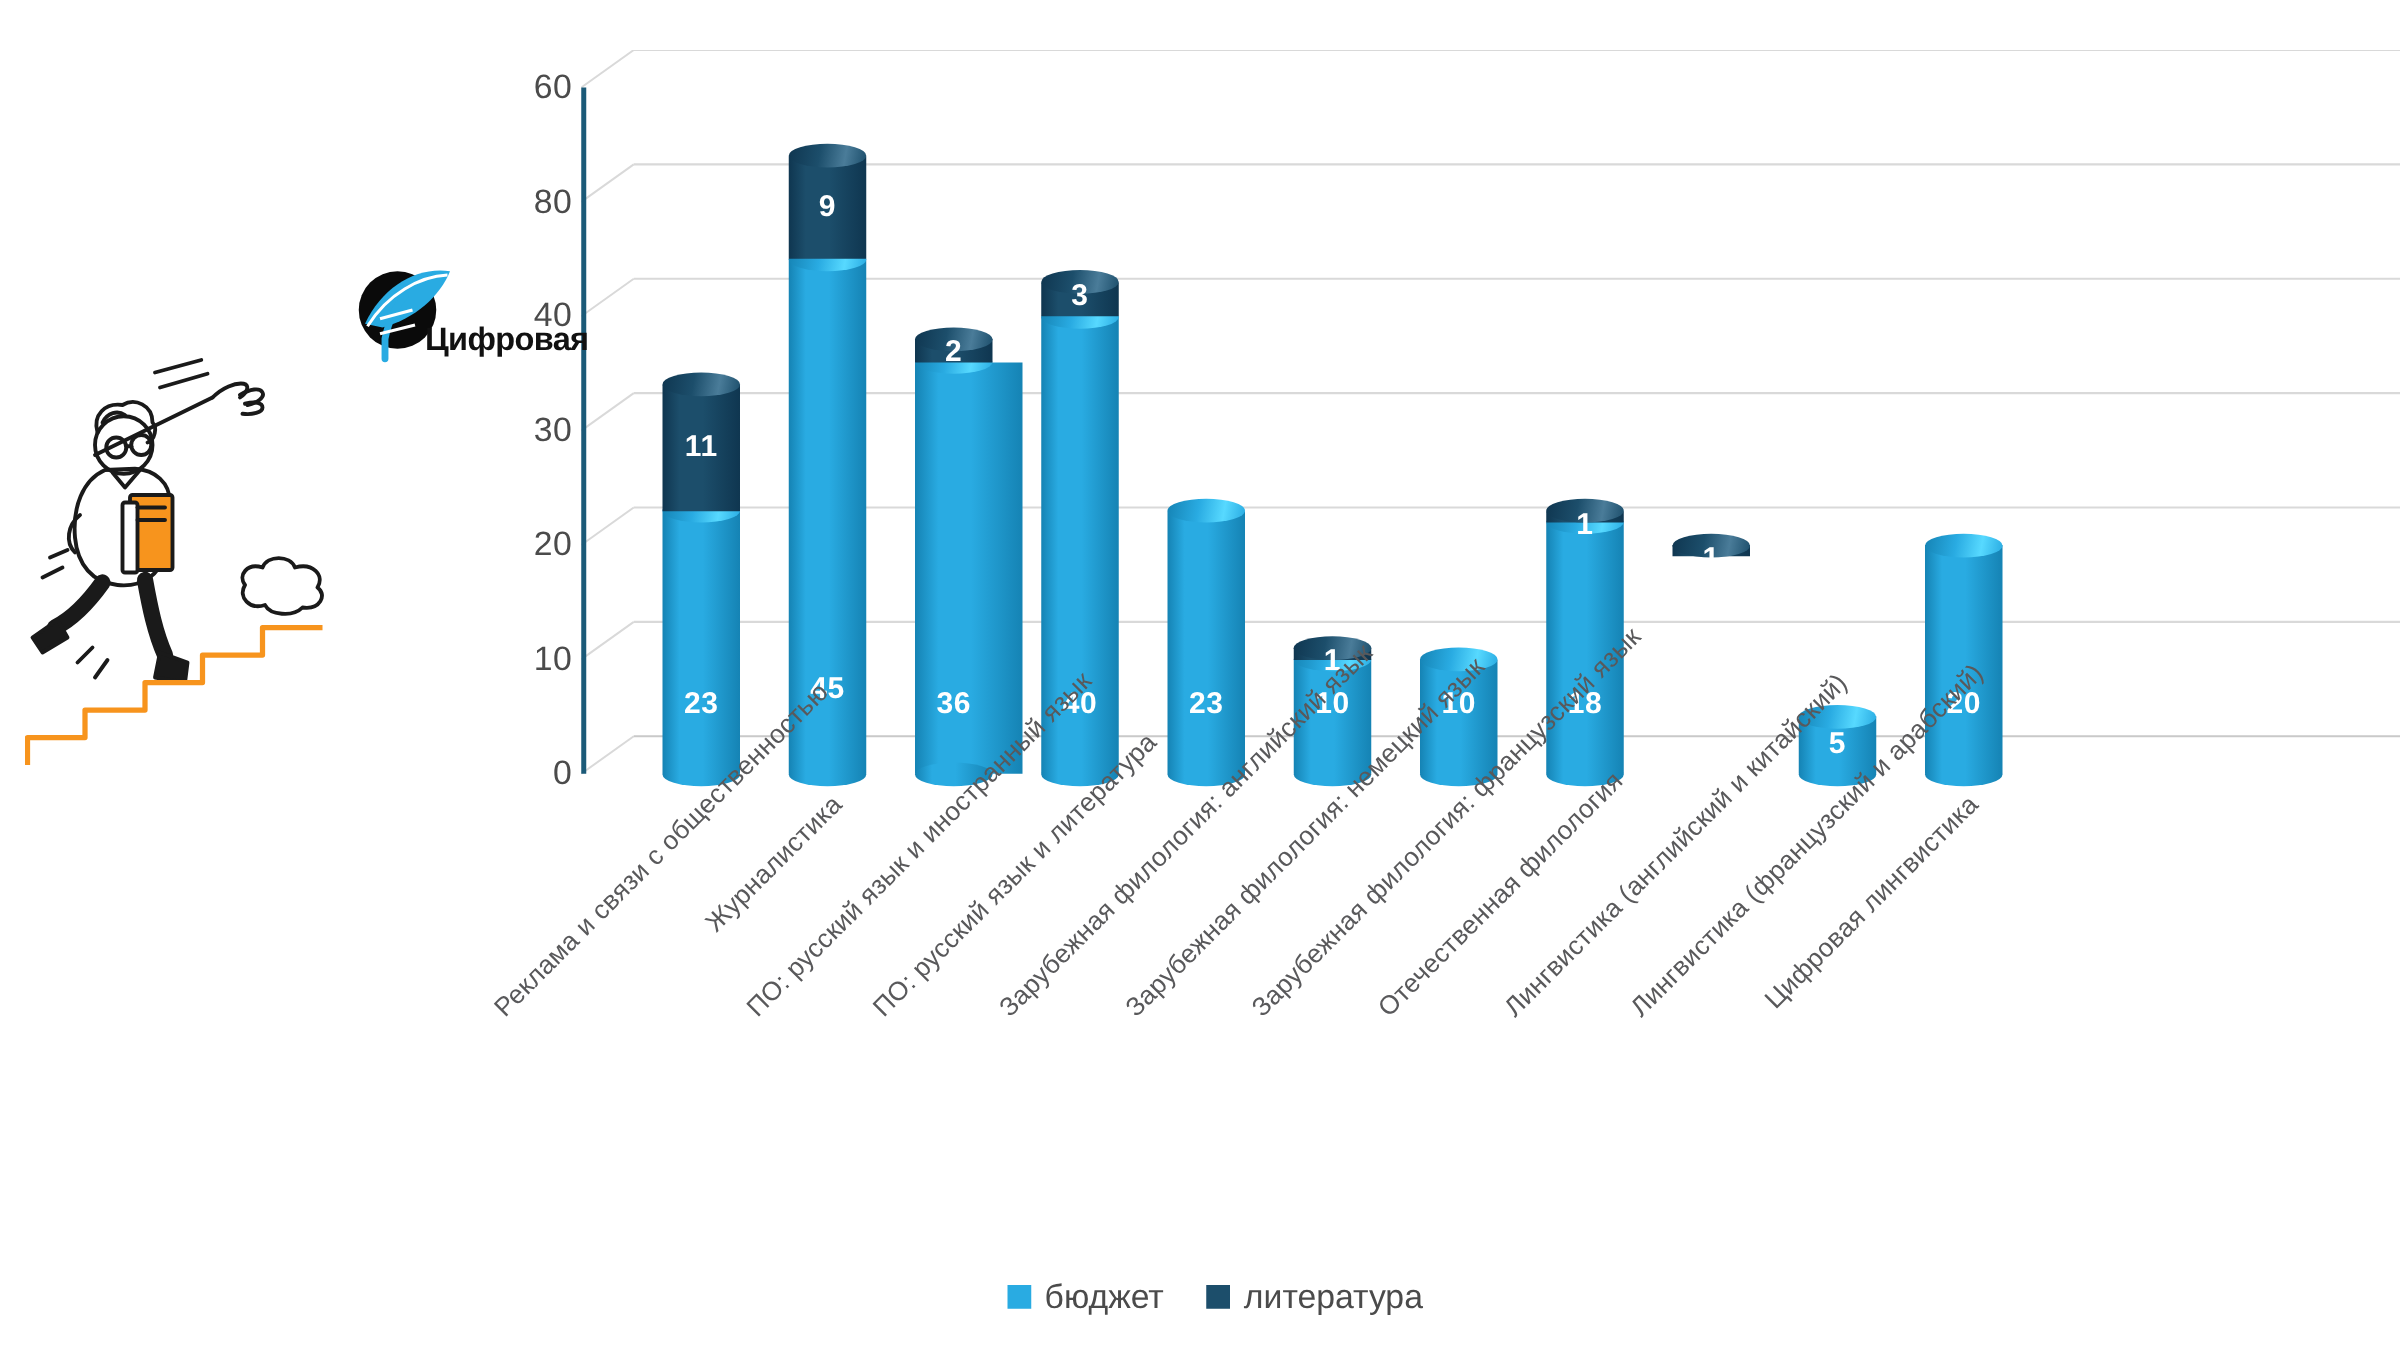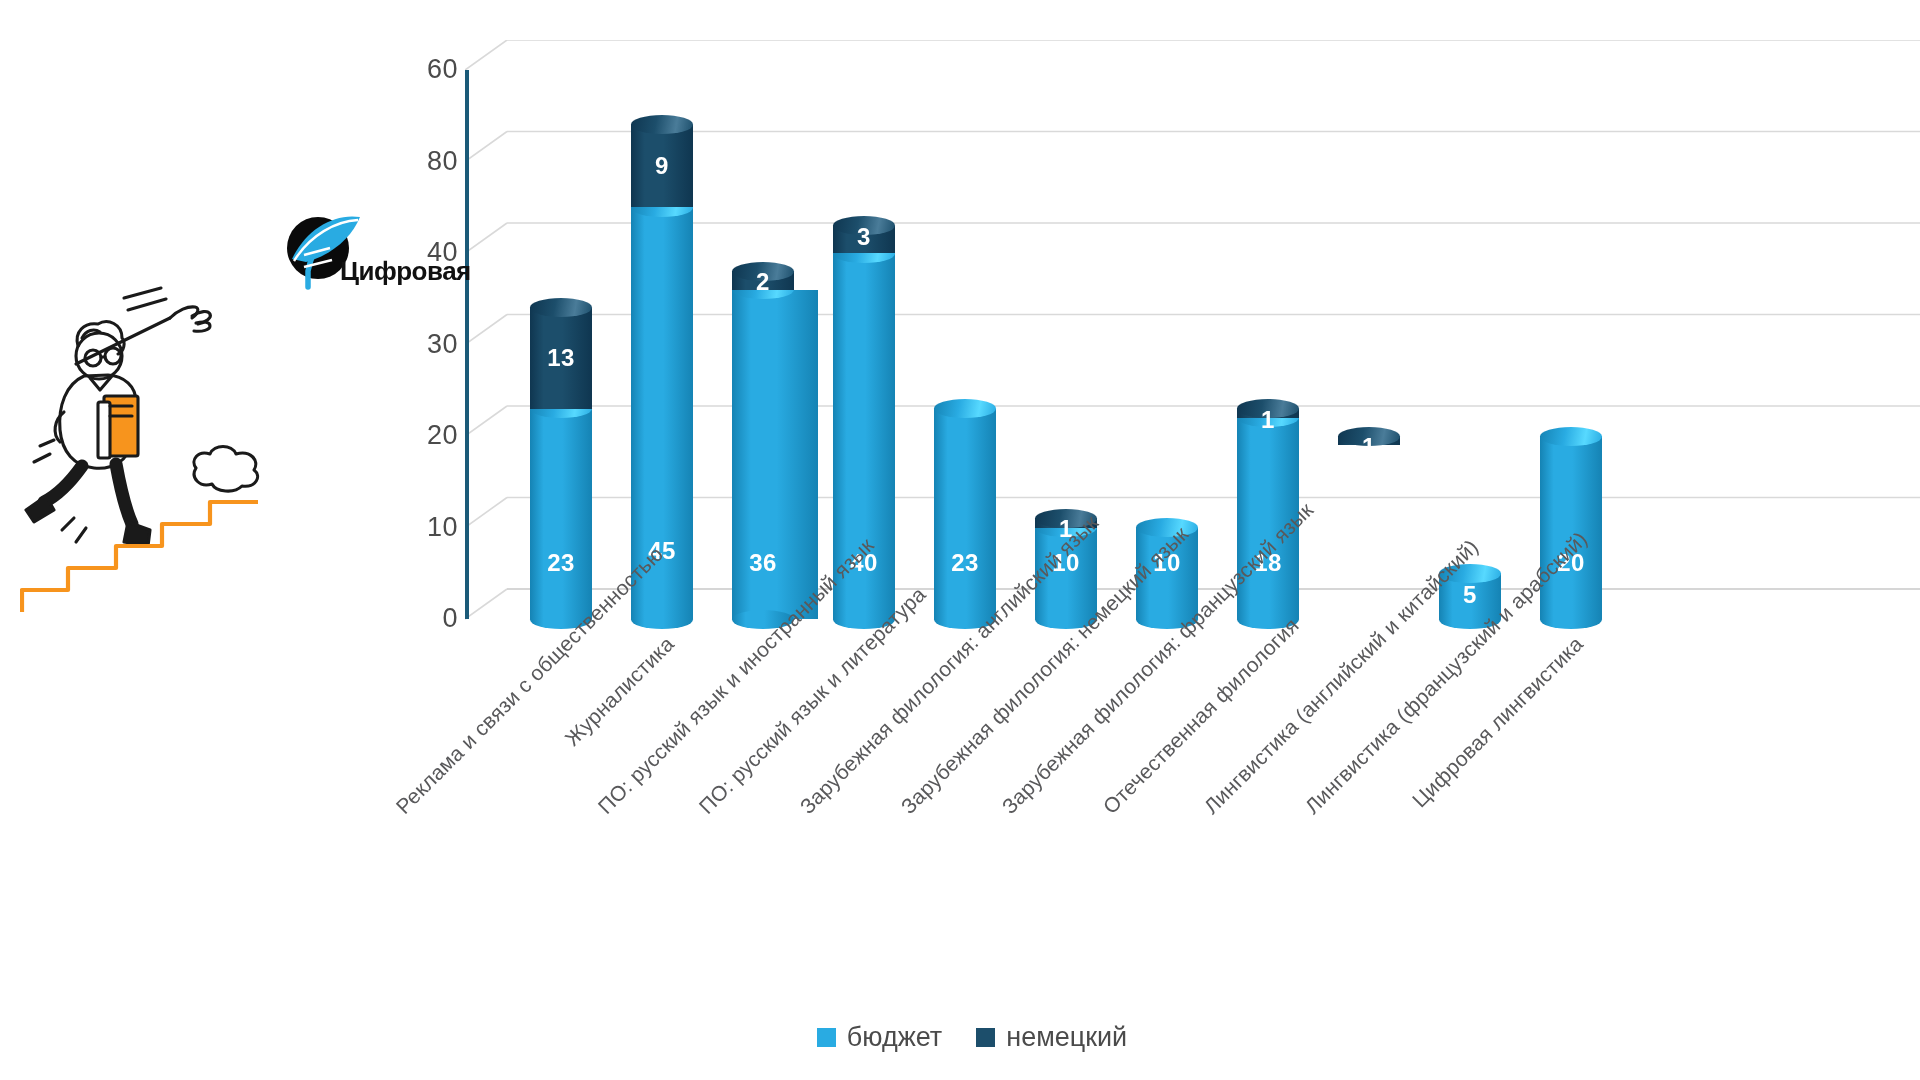--- a/index.html
+++ b/index.html
@@ -99,7 +99,7 @@
         <div class="seg" style="bottom: 210.45px; height: 100.65px;">
           <div class="body" style="background: linear-gradient(90deg, rgb(15, 54, 80) 0%, rgb(28, 78, 107) 22%, rgb(28, 78, 107) 52%, rgb(15, 54, 80) 100%);"></div>
           <div class="cap" style="top: -9.5px; background: linear-gradient(100deg, rgb(15, 54, 80) 0%, rgb(28, 78, 107) 40%, rgb(74, 124, 153) 72%, rgb(28, 78, 107) 100%);"></div>
-          <div class="lab" style="top: 36.325px;">13</div>
+          <div class="lab" style="top: 36.325px;">11</div>
         </div>
       </div>
       <div class="bar-slot" style="left: 166px; height: 580px; bottom: 1px;">

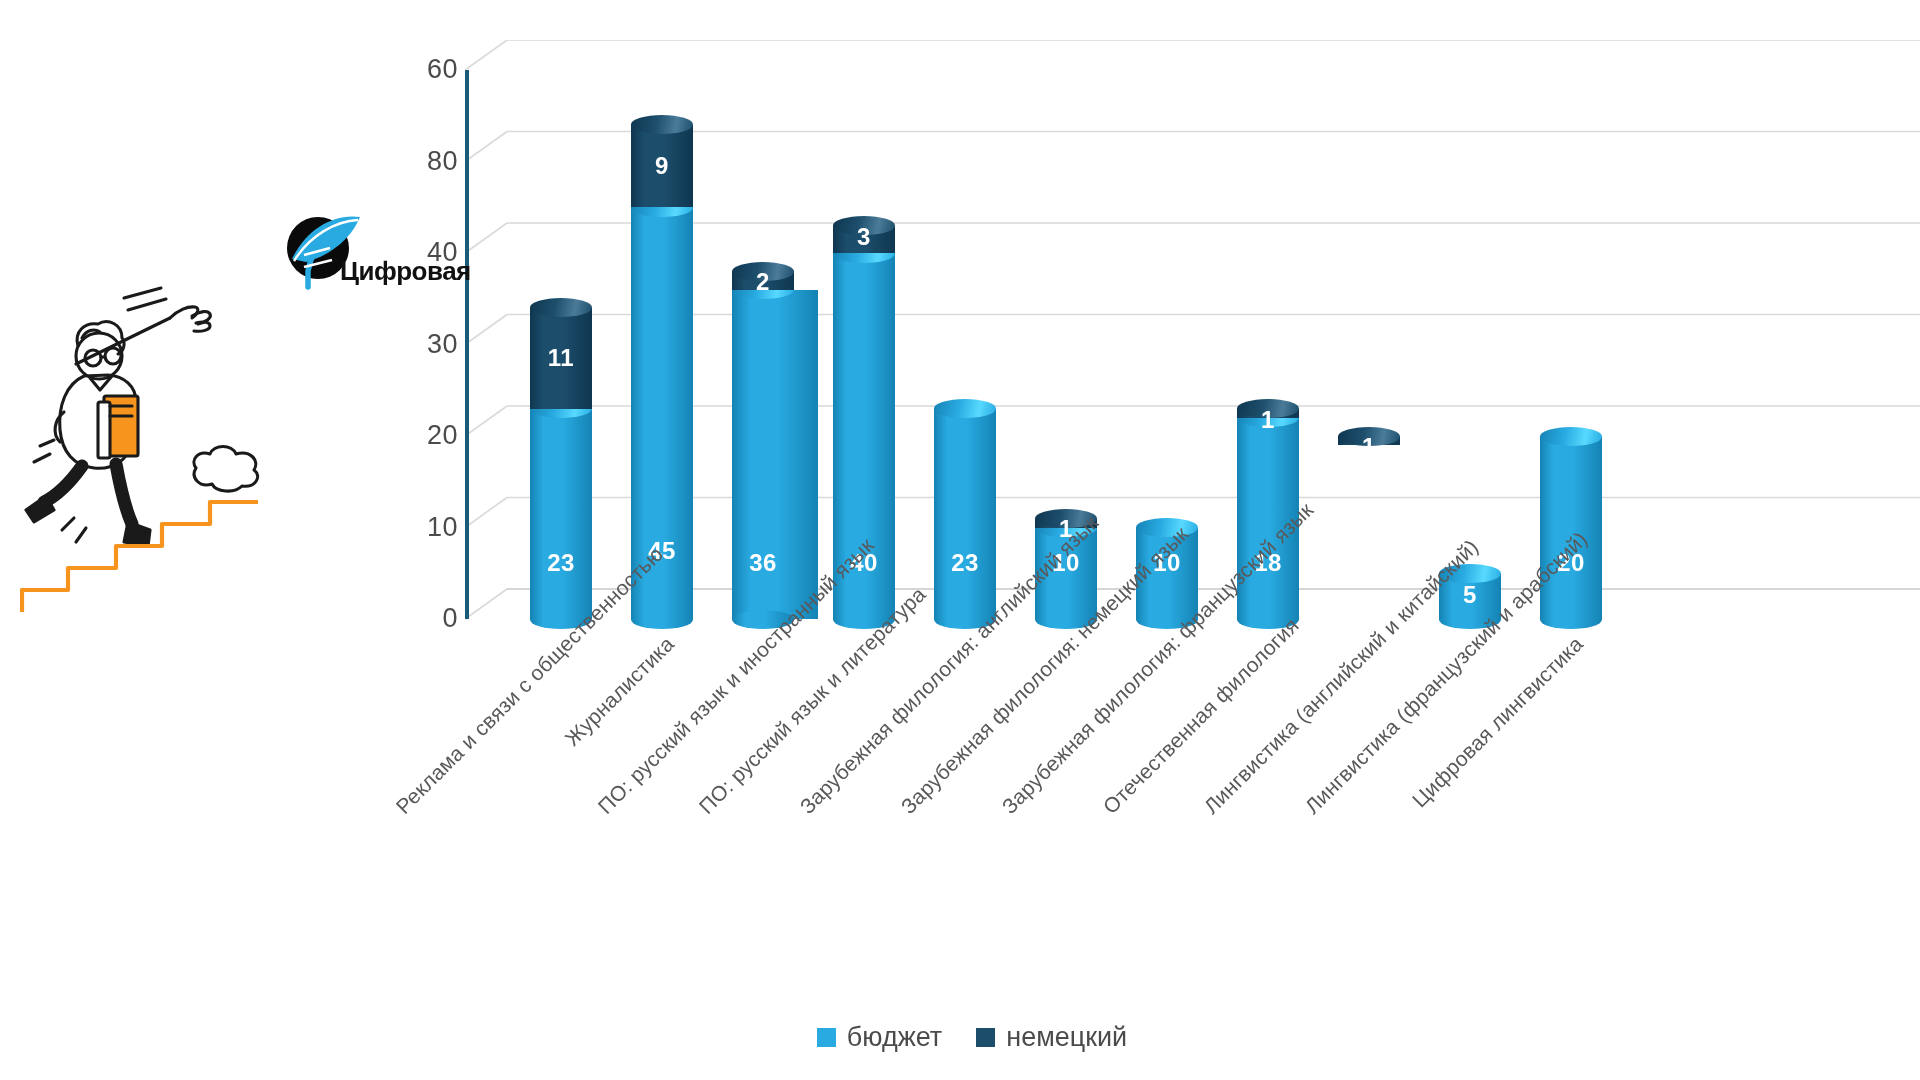--- a/index.html
+++ b/index.html
@@ -229,7 +229,7 @@
       </div>
       <div class="leg-item">
         <div class="leg-sw" style="background: rgb(28, 78, 107);"></div>
-        <div class="leg-tx">немецкий</div>
+        <div class="leg-tx">литература</div>
       </div>
     </div>
 

